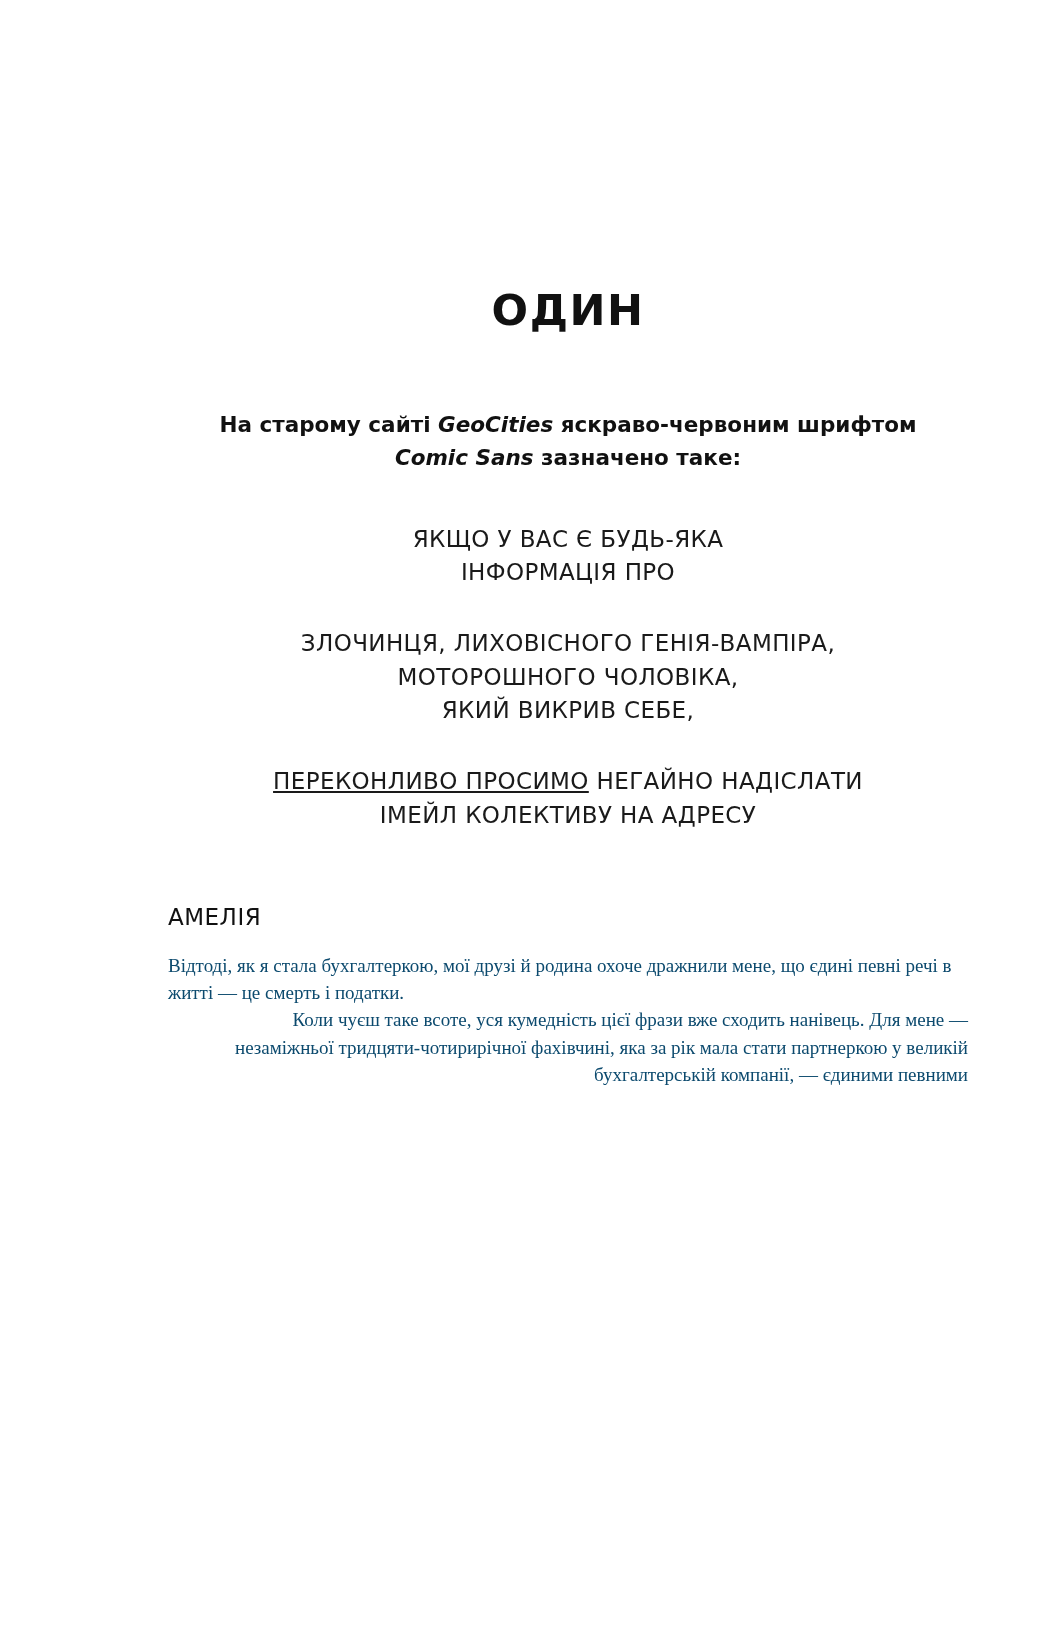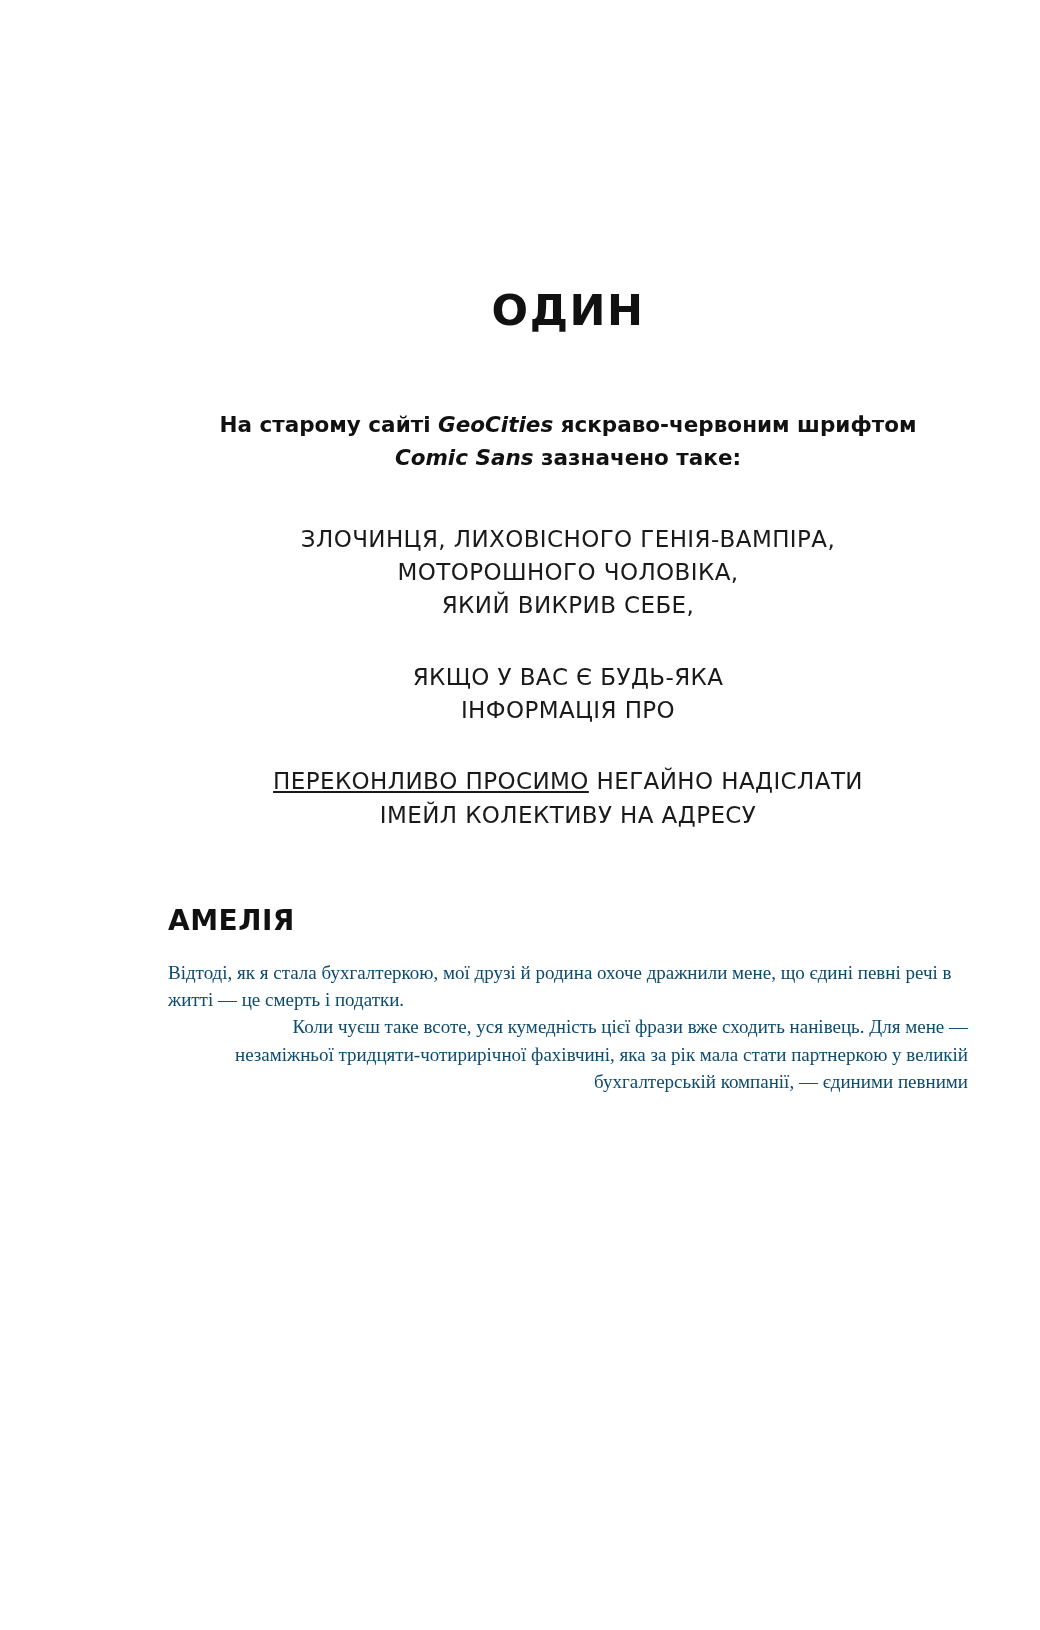--- a/index.html
+++ b/index.html
@@ -100,13 +100,13 @@
 
     <div class="geo-block">
       <p class="geo-para">
+        <span>ЯКЩО У ВАС Є БУДЬ-ЯКА</span><br>
+        <span>ІНФОРМАЦІЯ ПРО</span>
+      </p>
+      <p class="geo-para">
         <span>ЗЛОЧИНЦЯ, ЛИХОВІСНОГО ГЕНІЯ-ВАМПІРА,</span><br>
         <span>МОТОРОШНОГО ЧОЛОВІКА,</span><br>
         <span>ЯКИЙ ВИКРИВ СЕБЕ,</span>
-      </p>
-      <p class="geo-para">
-        <span>ЯКЩО У ВАС Є БУДЬ-ЯКА</span><br>
-        <span>ІНФОРМАЦІЯ ПРО</span>
       </p>
       <p class="geo-para">
         <span class="geo-underline">ПЕРЕКОНЛИВО ПРОСИМО</span><span> НЕГАЙНО НАДІСЛАТИ</span><br>

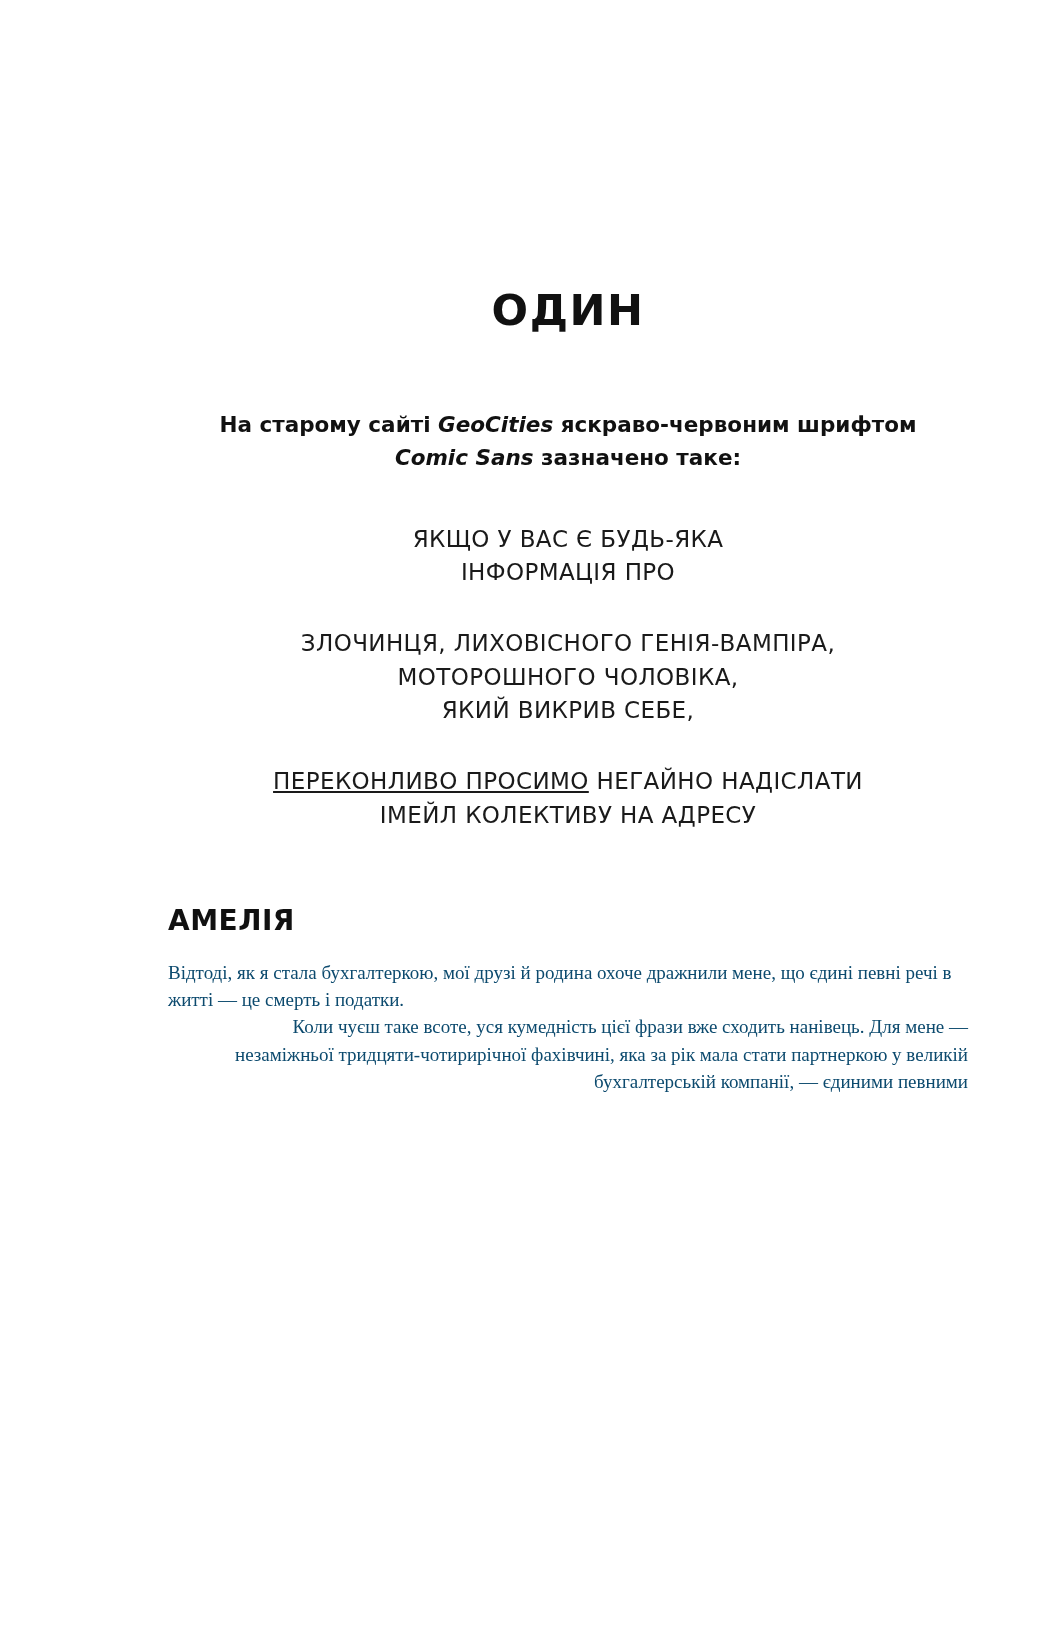--- a/index.html
+++ b/index.html
@@ -64,8 +64,8 @@
   .speaker {
     margin-top: 72px;
     font-family: "DejaVu Sans", sans-serif;
-    font-weight: bold;
-    font-size: 28px;
+    font-weight: normal;
+    font-size: 23px;
     letter-spacing: 0.5px;
     color: #111111;
   }

